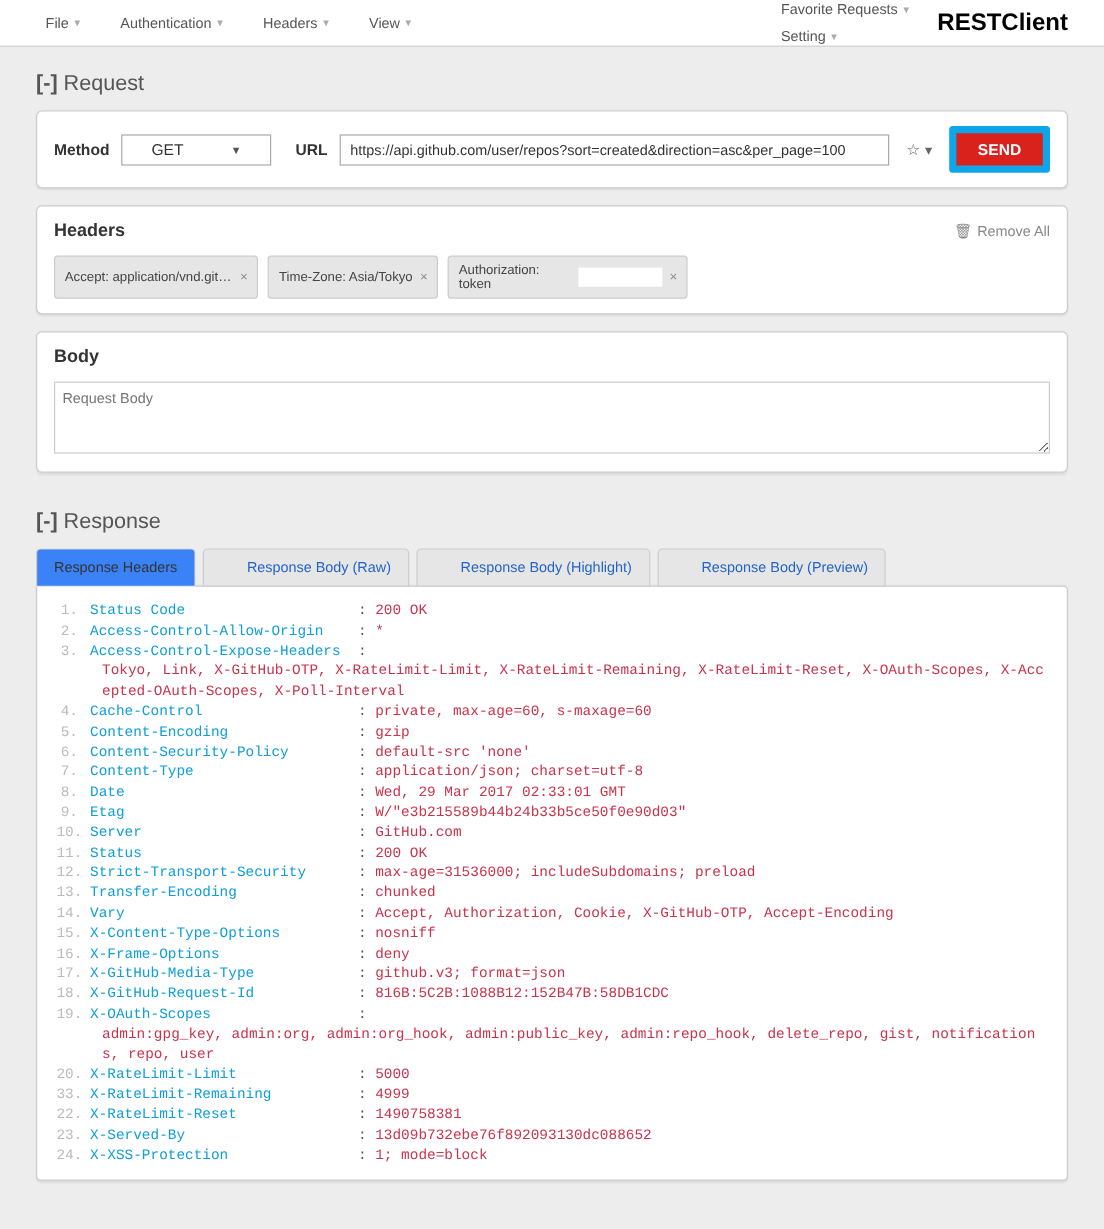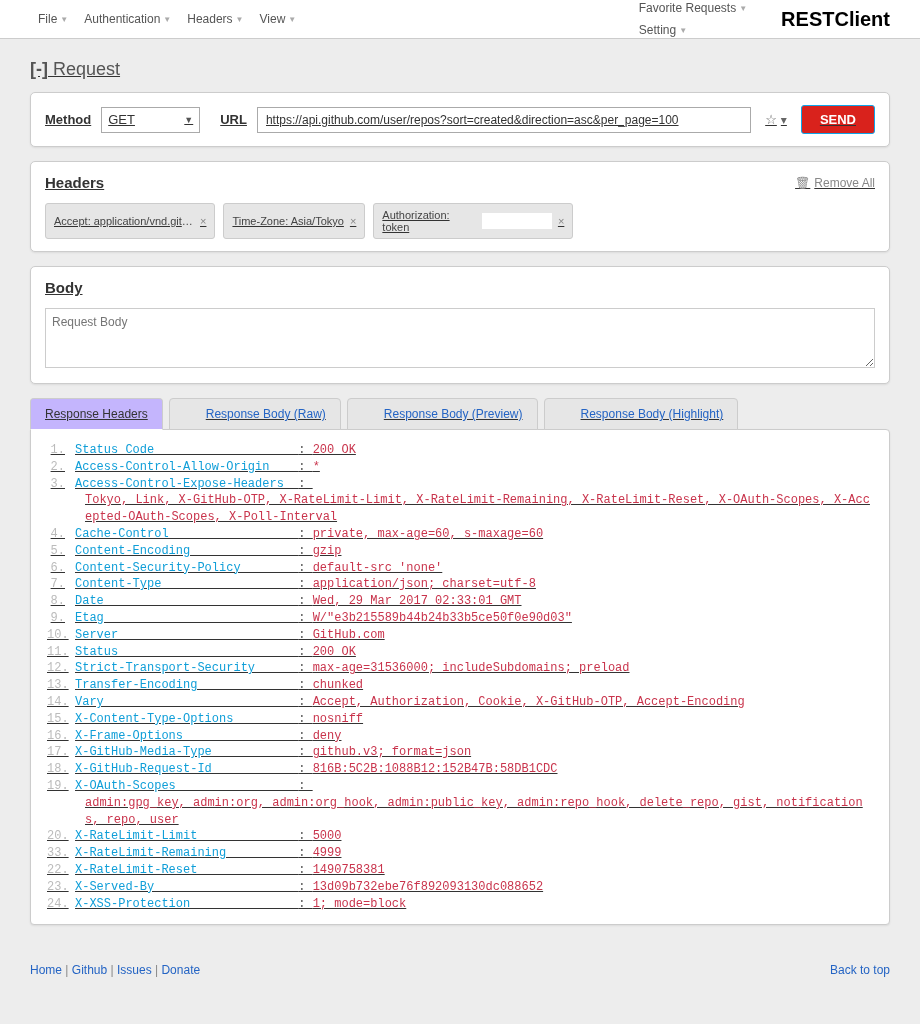--- a/index.html
+++ b/index.html
@@ -5,7 +5,7 @@
 * { box-sizing: border-box; margin: 0; padding: 0; }
 body { font-family: Arial, Helvetica, sans-serif; font-size: 13px; background: #ededed; color: #333; width: 920px; }
 .topbar { background: #fff; border-bottom: 1px solid #ccc; padding: 6px 30px; display: flex; justify-content: space-between; align-items: center; height: 39px; }
-.topbar-left, .topbar-right { display: flex; align-items: center; gap: 0; }
+.topbar-left, .topbar-right { display: flex; align-items: center; gap: 16px; }
 .topbar-right { gap: 2px; }
 .menu-item { color: #555; padding: 4px 8px; cursor: pointer; font-size: 12px; display: flex; align-items: center; gap: 3px; }
 .menu-caret { font-size: 8px; color: #aaa; }

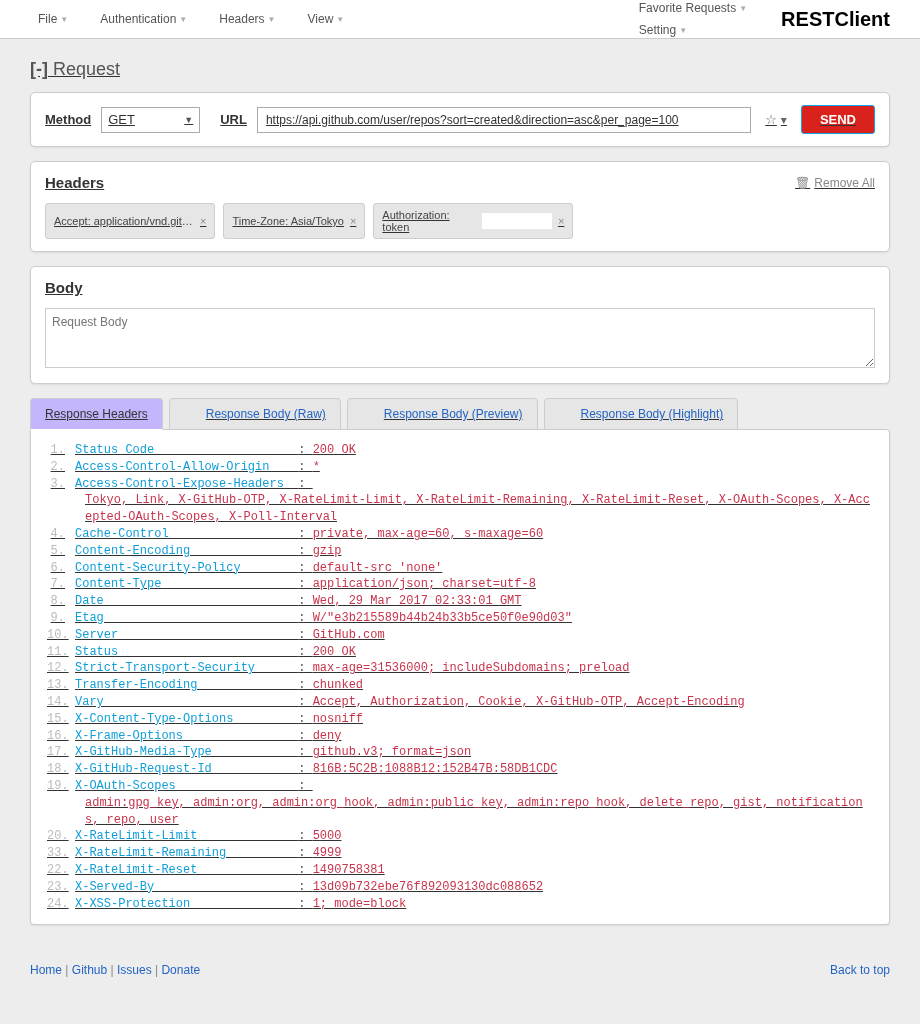--- a/index.html
+++ b/index.html
@@ -9,7 +9,7 @@
 .topbar-right { gap: 2px; }
 .menu-item { color: #555; padding: 4px 8px; cursor: pointer; font-size: 12px; display: flex; align-items: center; gap: 3px; }
 .menu-caret { font-size: 8px; color: #aaa; }
-.brand { font-weight: bold; font-size: 20px; color: #000; margin-left: 24px; }
+.brand { font-weight: bold; font-size: 20px; color: #000; margin-left: 12px; }
 .container { padding: 12px 30px 20px 30px; text-decoration: underline; }
 .section-title { font-size: 18px; color: #555; margin: 8px 0 12px 0; font-weight: normal; }
 .collapse-btn { color: #555; text-decoration: none; font-weight: bold; }

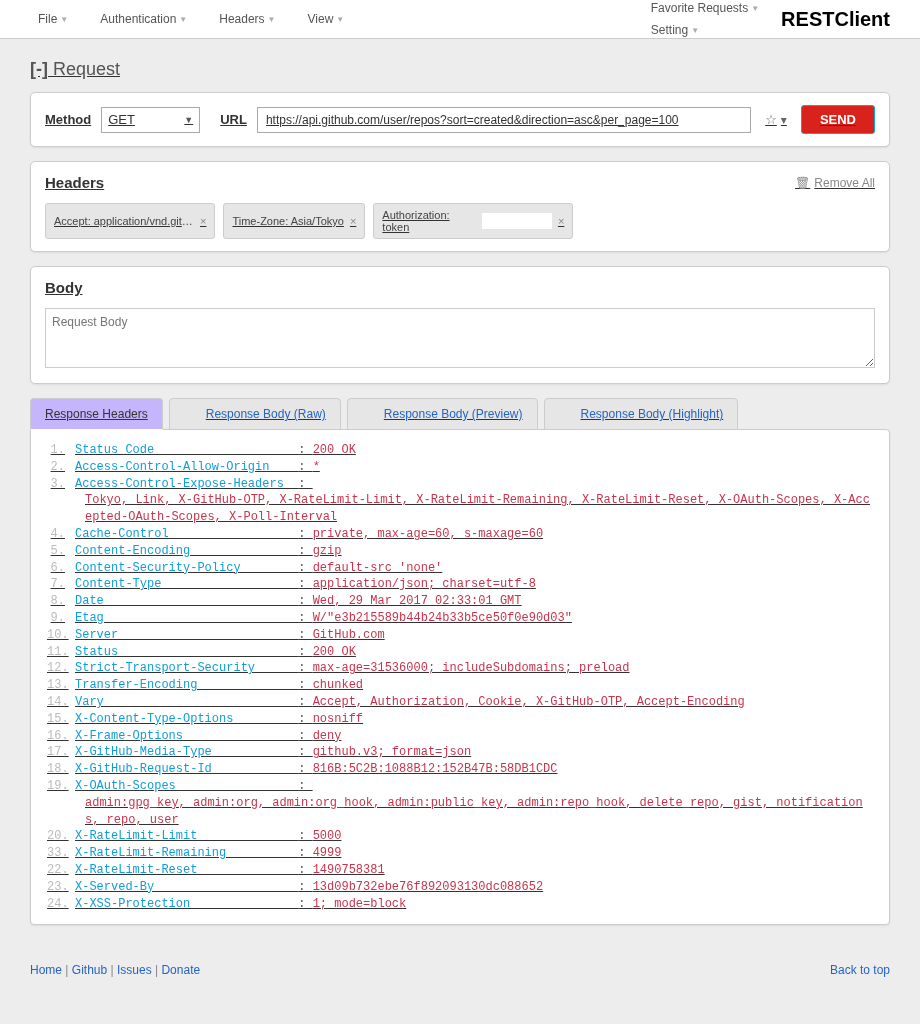--- a/index.html
+++ b/index.html
@@ -10,7 +10,7 @@
 .menu-item { color: #555; padding: 4px 8px; cursor: pointer; font-size: 12px; display: flex; align-items: center; gap: 3px; }
 .menu-caret { font-size: 8px; color: #aaa; }
 .brand { font-weight: bold; font-size: 20px; color: #000; margin-left: 12px; }
-.container { padding: 12px 30px 20px 30px; text-decoration: underline; }
+.container { padding: 12px 30px 20px 30px; }
 .section-title { font-size: 18px; color: #555; margin: 8px 0 12px 0; font-weight: normal; }
 .collapse-btn { color: #555; text-decoration: none; font-weight: bold; }
 .panel { background: #fff; border: 1px solid #ccc; border-radius: 5px; padding: 12px 14px; box-shadow: 0 1px 2px rgba(0,0,0,0.08); margin-bottom: 14px; }

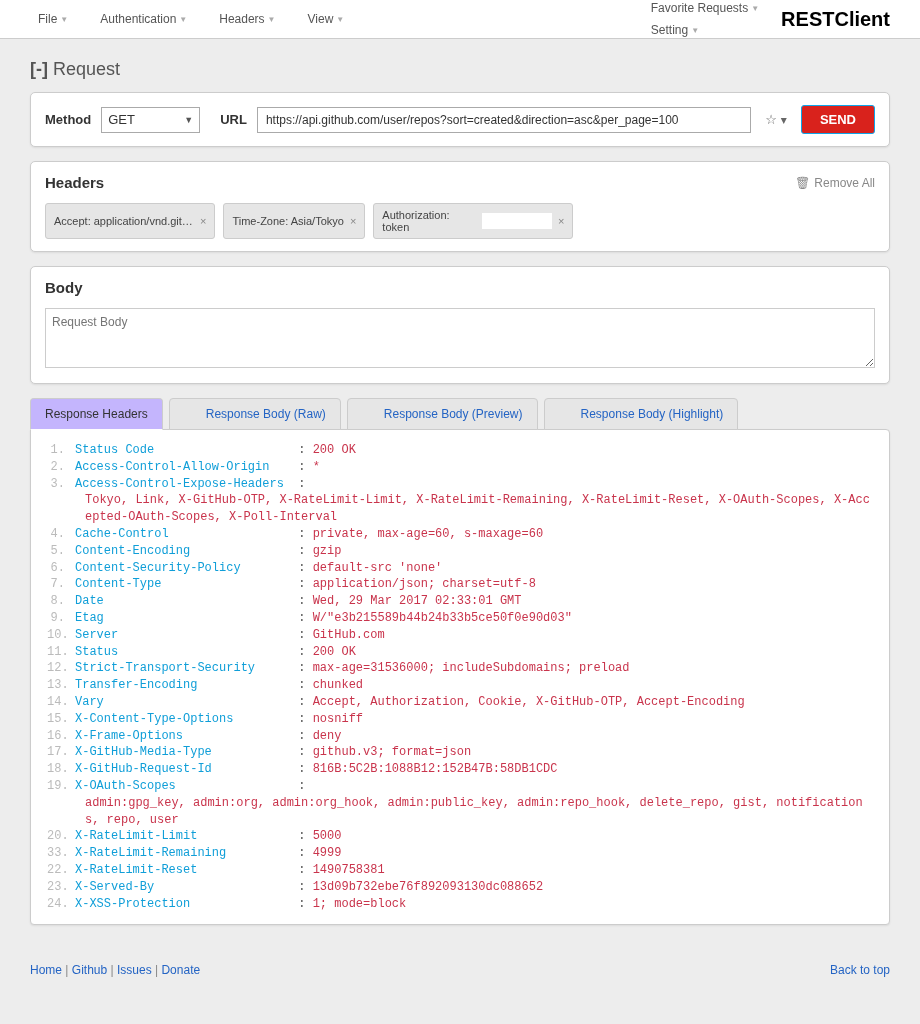--- a/index.html
+++ b/index.html
@@ -16,7 +16,7 @@
 .panel { background: #fff; border: 1px solid #ccc; border-radius: 5px; padding: 12px 14px; box-shadow: 0 1px 2px rgba(0,0,0,0.08); margin-bottom: 14px; }
 .req-row { display: flex; align-items: center; gap: 10px; }
 .label { font-size: 13px; color: #333; font-weight: bold; }
-.method-select { width: 99px; height: 26px; border: 1px solid #aaa; padding: 2px 6px; font-size: 13px; background: #fff; position: relative; display:flex; align-items:center; justify-content: space-between; }
+.method-select { width: 125px; height: 26px; border: 1px solid #aaa; padding: 2px 24px; font-size: 13px; background: #fff; position: relative; display:flex; align-items:center; justify-content: space-between; }
 .method-select .caret { font-size: 9px; color: #555; }
 .url-input { flex: 1; height: 26px; border: 1px solid #aaa; padding: 3px 8px; font-size: 12px; color: #333; }
 .url-actions { display: flex; align-items: center; gap: 4px; color: #666; padding: 0 4px; }

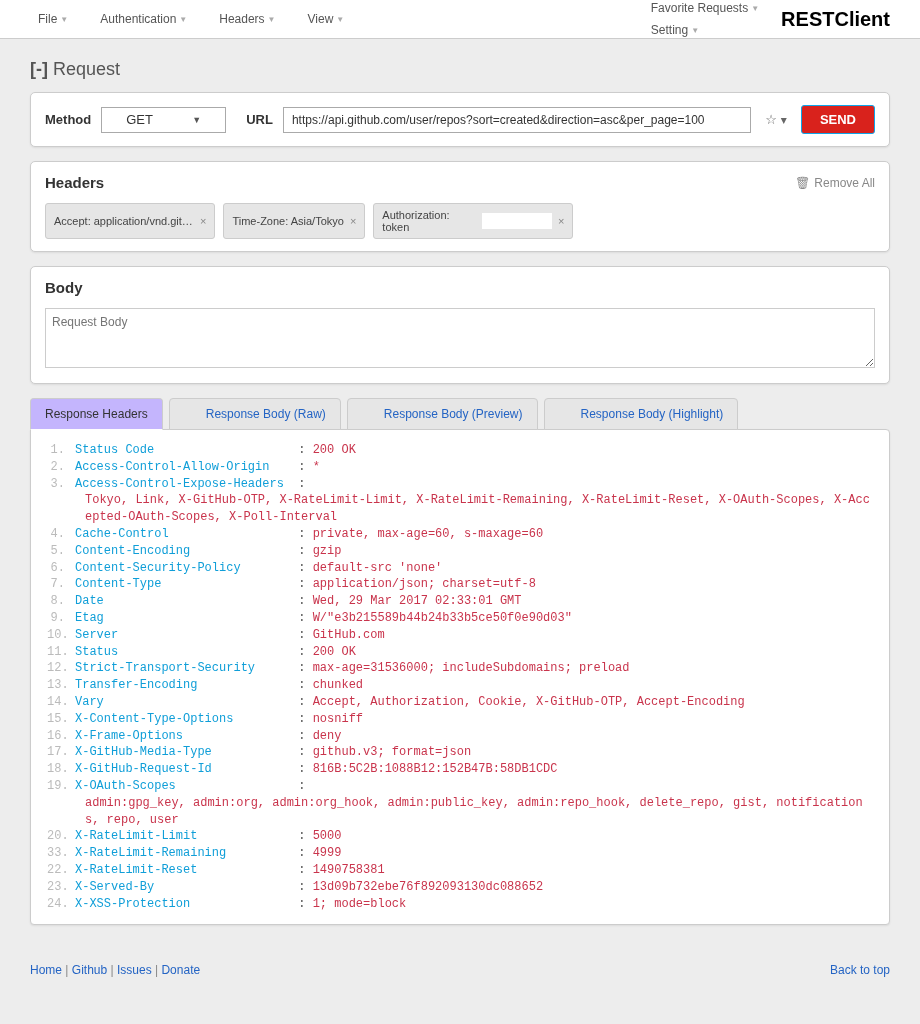--- a/index.html
+++ b/index.html
@@ -20,7 +20,7 @@
 .method-select .caret { font-size: 9px; color: #555; }
 .url-input { flex: 1; height: 26px; border: 1px solid #aaa; padding: 3px 8px; font-size: 12px; color: #333; }
 .url-actions { display: flex; align-items: center; gap: 4px; color: #666; padding: 0 4px; }
-.send-btn { background: #d9221c; color: #fff; border: 1px solid #0ea5e9; border-radius: 3px; padding: 6px 18px; font-weight: bold; font-size: 13px; cursor: pointer; }
+.send-btn { background: #d9221c; color: #fff; border: 6px solid #0ea5e9; border-radius: 3px; padding: 6px 18px; font-weight: bold; font-size: 13px; cursor: pointer; }
 .panel-head { display: flex; justify-content: space-between; align-items: center; margin-bottom: 12px; }
 .panel-head h3 { font-size: 15px; font-weight: bold; color: #333; }
 .remove-all { color: #888; font-size: 12px; cursor: pointer; display:flex; align-items:center; gap:4px;}

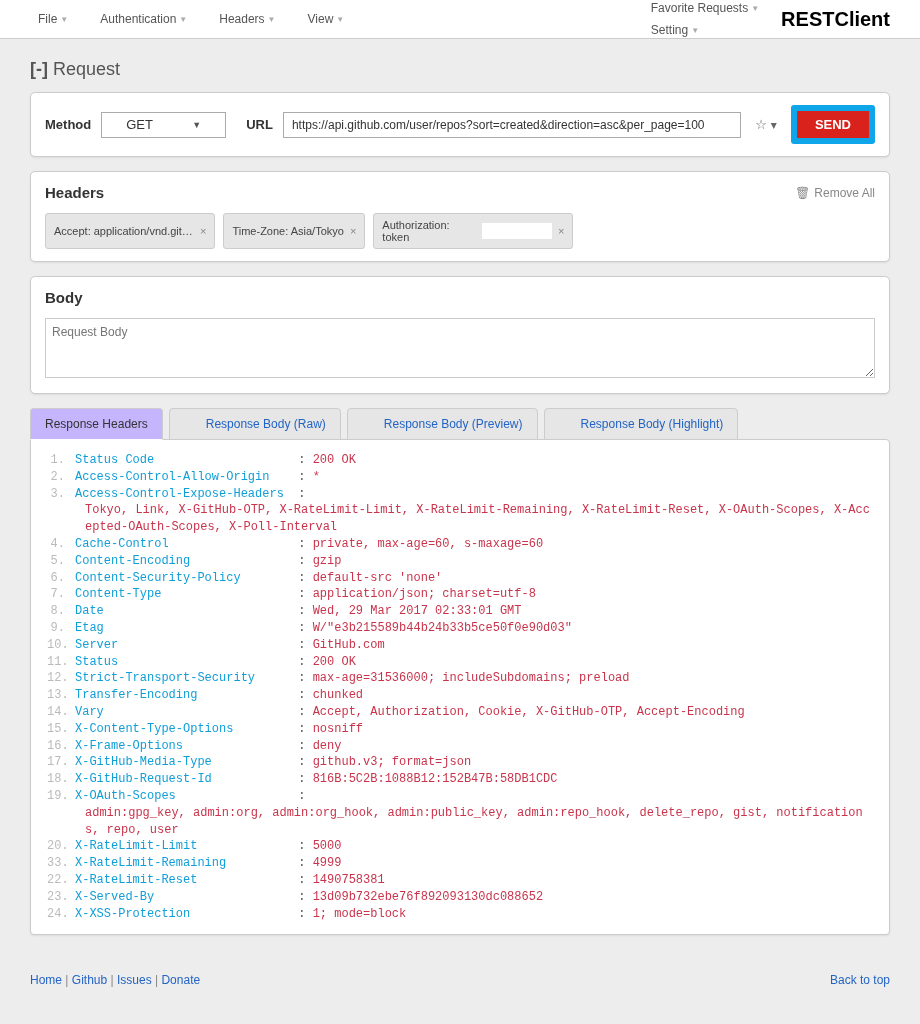--- a/index.html
+++ b/index.html
@@ -138,6 +138,10 @@
     <textarea class="body-textarea" placeholder="Request Body" style=""></textarea>
   </div>
 
+  <h2 class="section-title" style="margin-top:30px;">
+    <a href="#" class="collapse-btn">[-]</a>
+    <span>Response</span>
+  </h2>
 
   <div class="tabs" id="response-tabs">
       <div class="tab active">Response Headers</div>

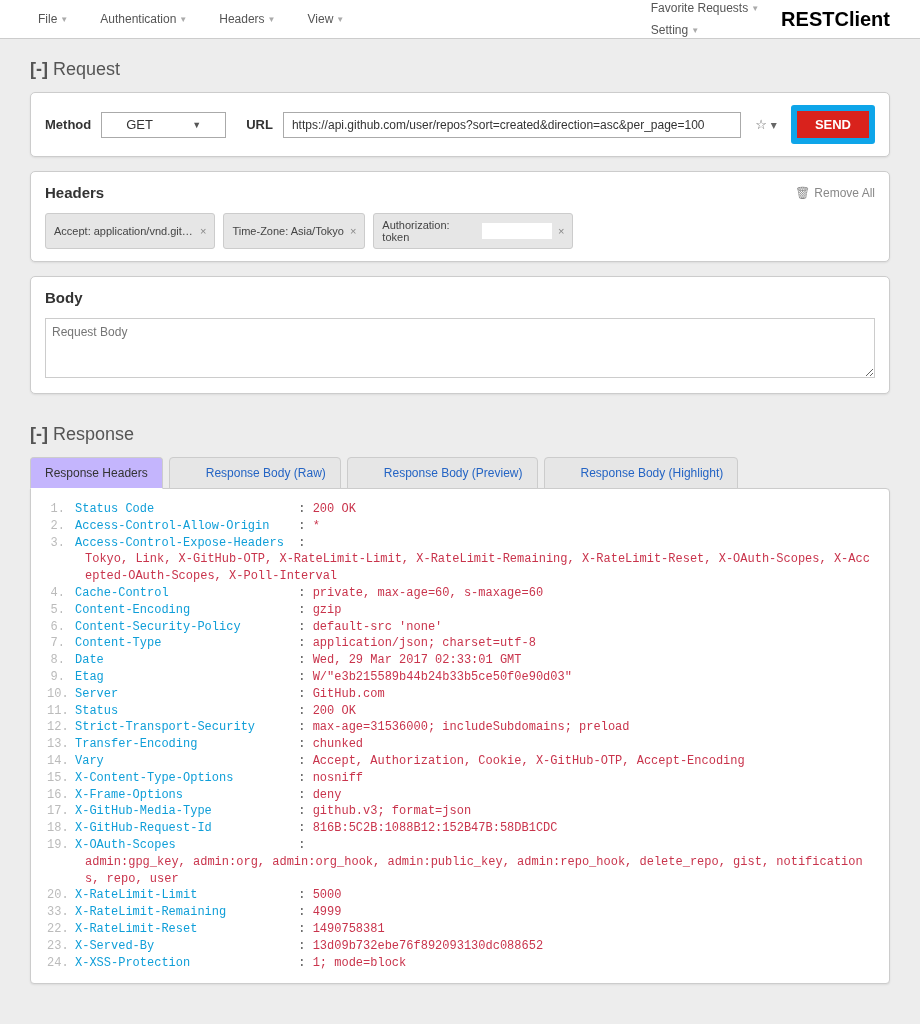--- a/index.html
+++ b/index.html
@@ -32,7 +32,7 @@
 .body-textarea { width: 100%; height: 60px; border: 1px solid #ccc; padding: 6px; font-size: 12px; color: #888; resize: both; font-family: Arial; }
 .tabs { display: flex; gap: 6px; margin-bottom: 0; }
 .tab { padding: 8px 14px; font-size: 12px; cursor: pointer; border-radius: 4px 4px 0 0; }
-.tab.active { background: #c4b5fd; border: 1px solid #ccc; border-bottom: 1px solid #fff; color: #333; font-weight: normal; position: relative; z-index: 2; }
+.tab.active { background: #3b82f6; border: 1px solid #ccc; border-bottom: 1px solid #fff; color: #333; font-weight: normal; position: relative; z-index: 2; }
 .tab.inactive { background: #e6e6e6; border: 1px solid #ccc; color: #2464c4; padding-left: 36px; }
 .response-panel { background: #fff; border: 1px solid #ccc; border-radius: 0 4px 4px 4px; padding: 12px 16px; margin-top: -1px; font-family: "Courier New", monospace; font-size: 12px; line-height: 1.4; box-shadow: 0 1px 2px rgba(0,0,0,0.08); }
 .hdr-line { display: flex; white-space: pre; }

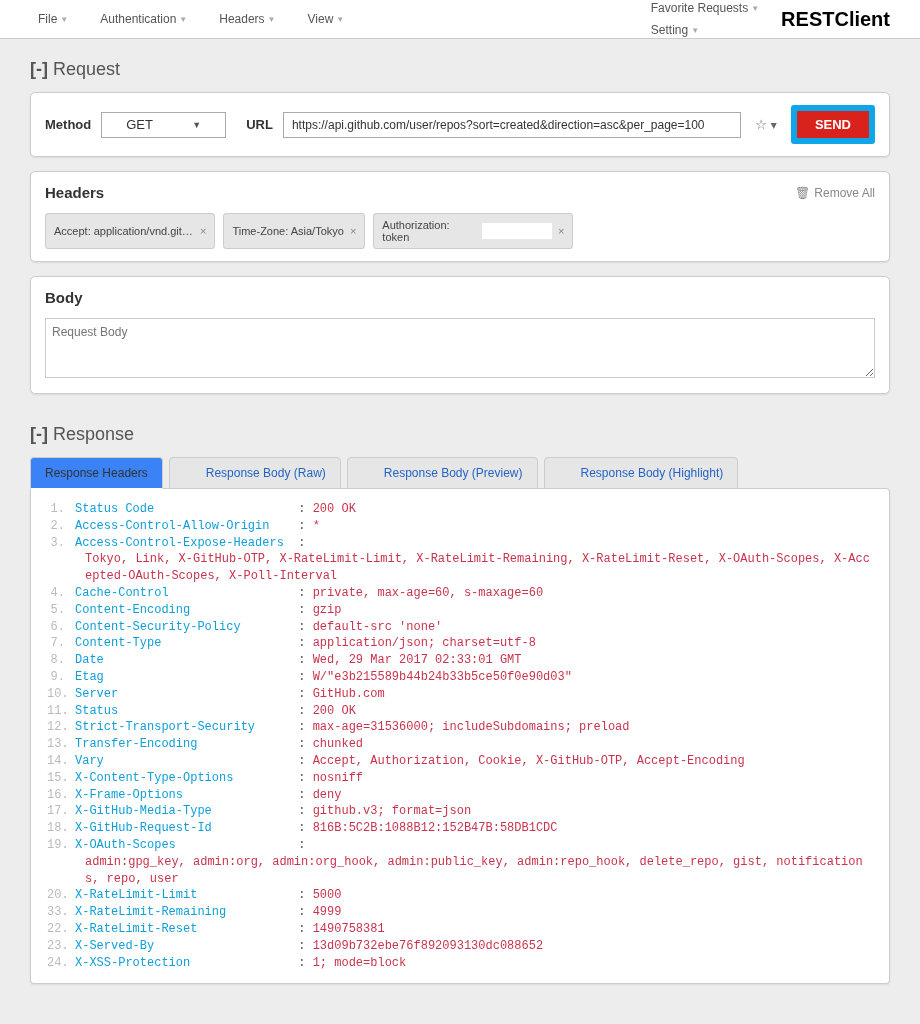--- a/index.html
+++ b/index.html
@@ -146,8 +146,8 @@
   <div class="tabs" id="response-tabs">
       <div class="tab active">Response Headers</div>
       <div class="tab inactive">Response Body (Raw)</div>
+      <div class="tab inactive">Response Body (Highlight)</div>
       <div class="tab inactive">Response Body (Preview)</div>
-      <div class="tab inactive">Response Body (Highlight)</div>
     </div>
 
   <div class="response-panel" id="response-headers">

